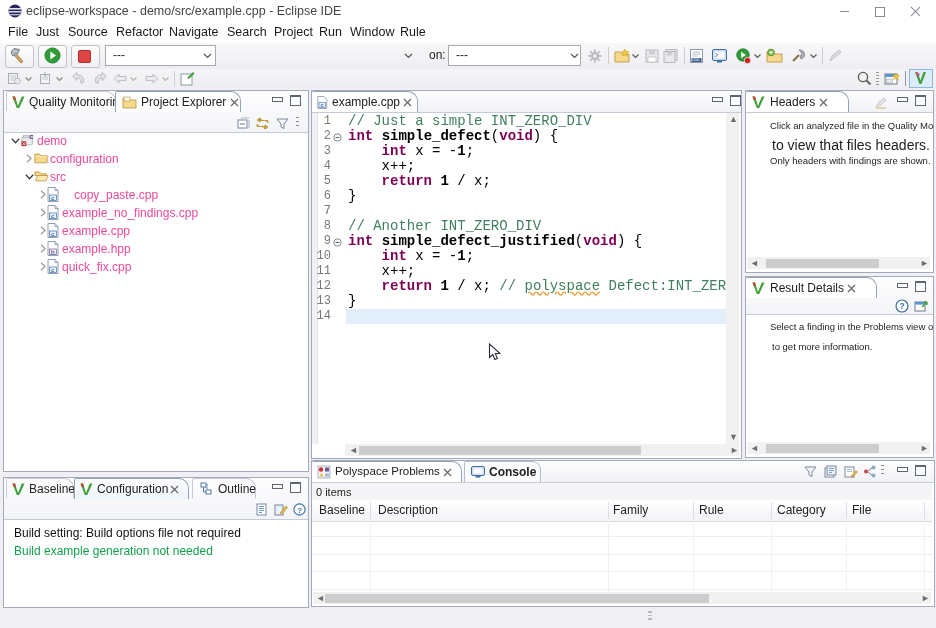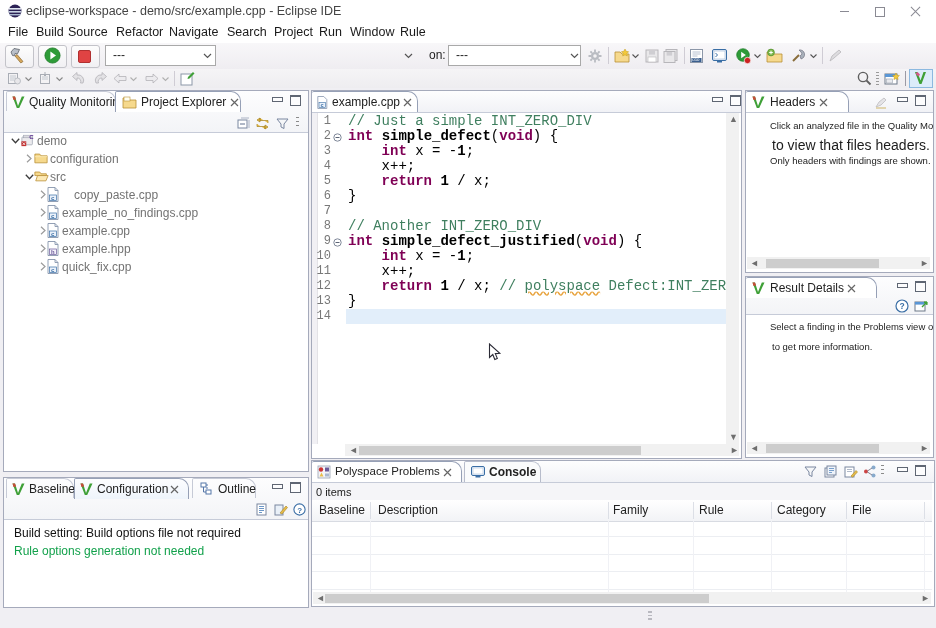--- a/index.html
+++ b/index.html
@@ -46,7 +46,7 @@
 
 <div class="ab" style="left:0;top:22px;width:936px;height:21px;background:#fff;font-size:12.5px;color:#1a1a1a;">
   <span class="ab" style="left:8px;top:3px">File</span>
-  <span class="ab" style="left:36px;top:3px">Build</span>
+  <span class="ab" style="left:36px;top:3px">Just</span>
   <span class="ab" style="left:68px;top:3px">Source</span>
   <span class="ab" style="left:116px;top:3px">Refactor</span>
   <span class="ab" style="left:169px;top:3px">Navigate</span>

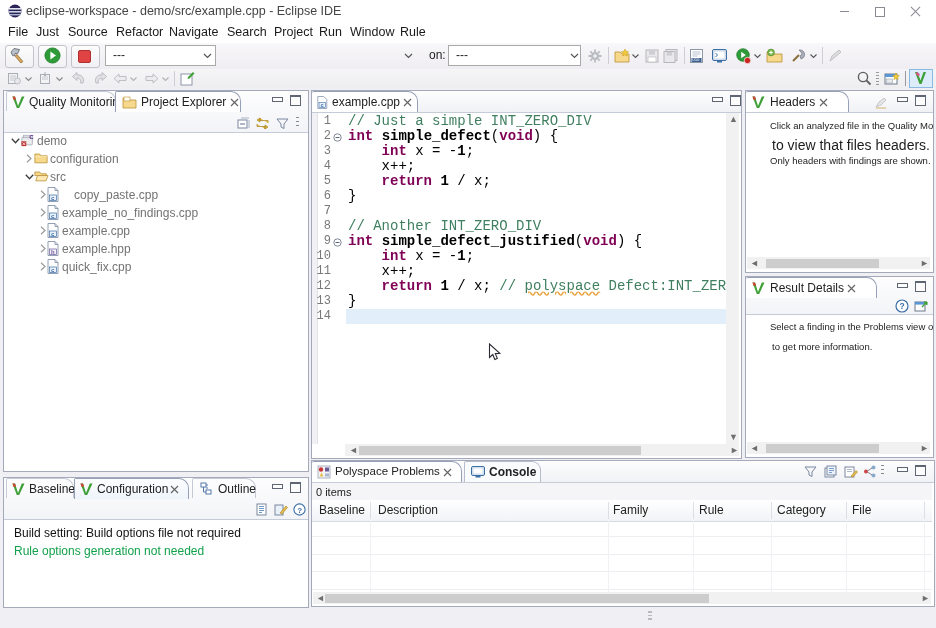--- a/index.html
+++ b/index.html
@@ -262,7 +262,7 @@
   <div class="ab" style="left:292px;top:26px;width:3px;height:12px;color:#777;
      background:repeating-linear-gradient(#8a8a8a 0 1.4px,transparent 1.4px 4px);"></div>
 
-  <div class="ab" style="left:0;top:38px;right:0;bottom:0;font-size:12px;color:#737373;overflow:hidden;">
+  <div class="ab" style="left:0;top:38px;right:0;bottom:0;font-size:12px;color:#ec4899;overflow:hidden;">
 
     <div class="ab" style="left:0;top:3px;height:18px;width:100%;">
       <svg class="ab" style="left:7px;top:6px" width="9" height="6" viewBox="0 0 9 6">

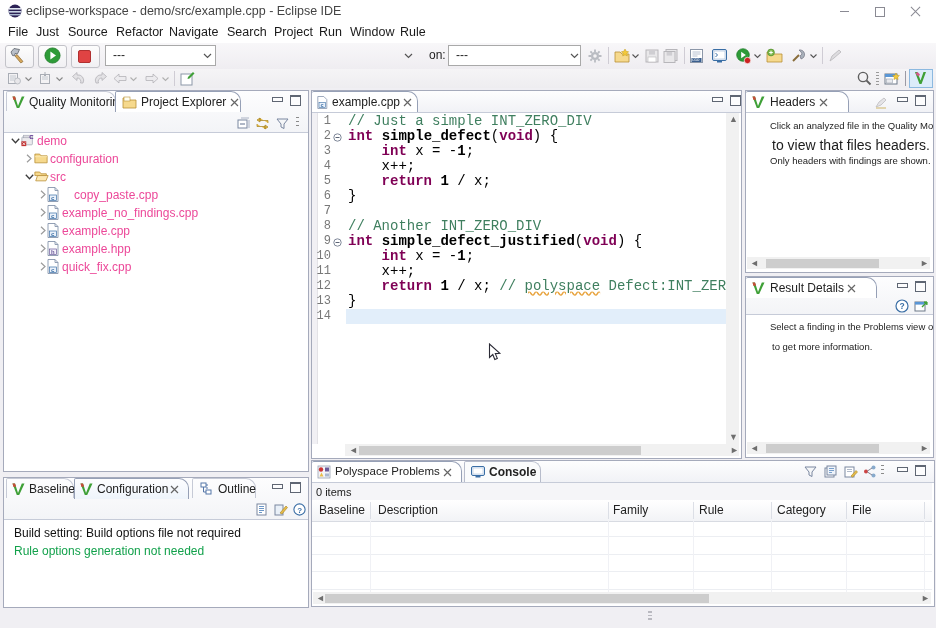--- a/index.html
+++ b/index.html
@@ -531,7 +531,7 @@
   </svg>
 
   <div class="ab" style="left:10px;top:48px;font-size:12px;color:#111;white-space:nowrap;">Build setting: Build options file not required</div>
-  <div class="ab" style="left:10px;top:66px;font-size:12px;color:#12a14b;white-space:nowrap;">Rule options generation not needed</div>
+  <div class="ab" style="left:10px;top:66px;font-size:12px;color:#12a14b;white-space:nowrap;">Build example generation not needed</div>
 </div>
 
 <div class="panel" style="left:311px;top:460px;width:622px;height:145px;">

